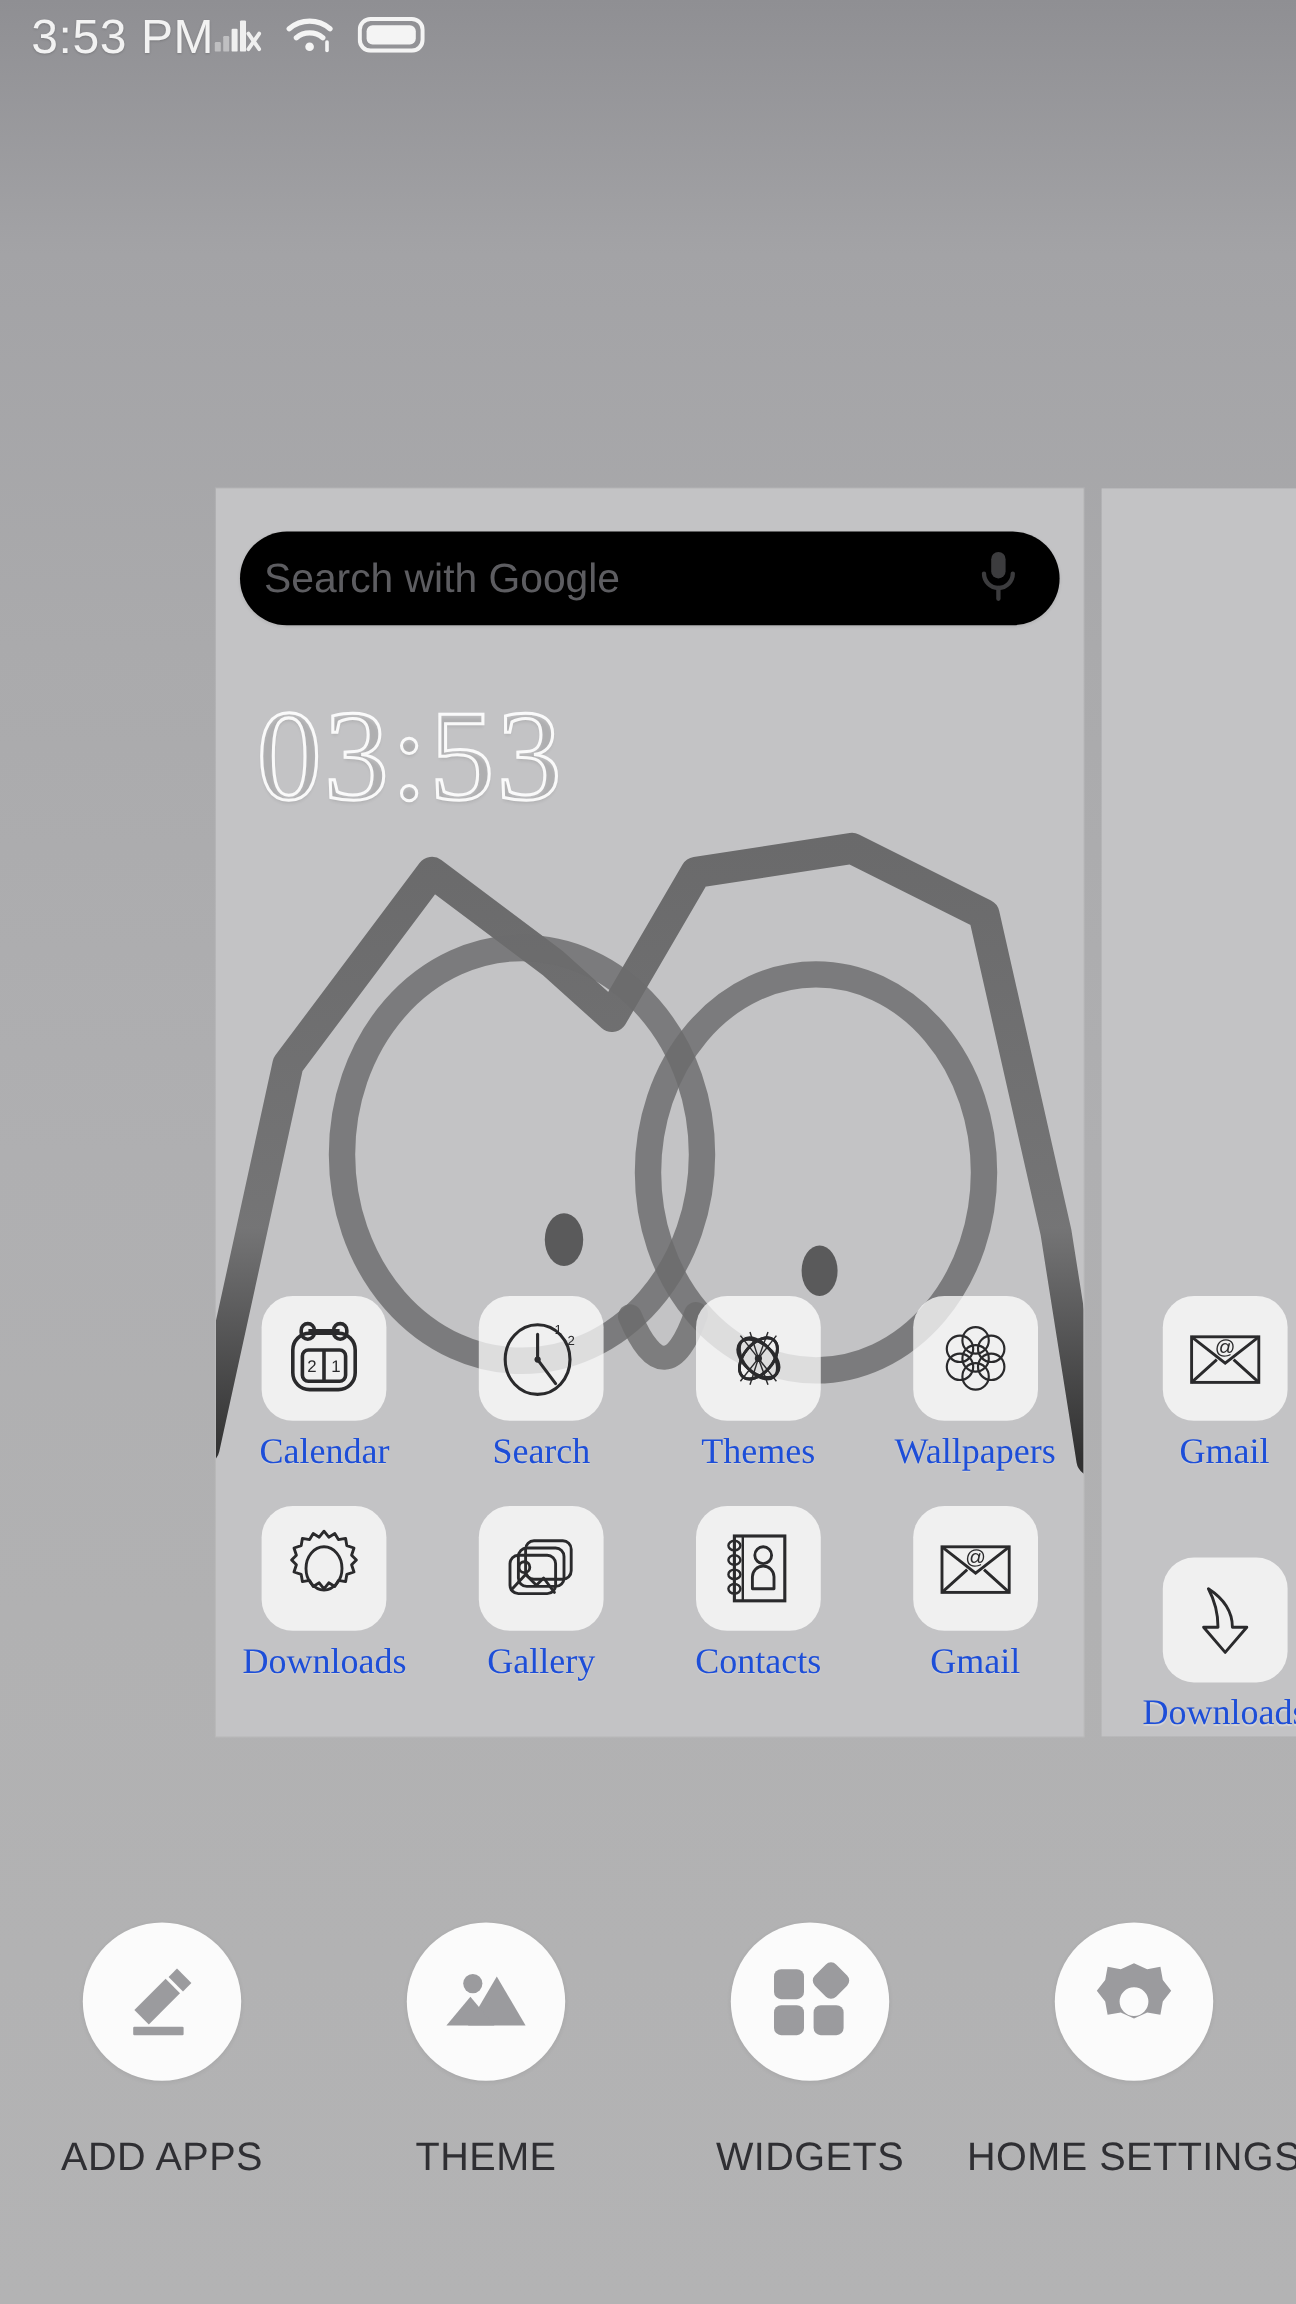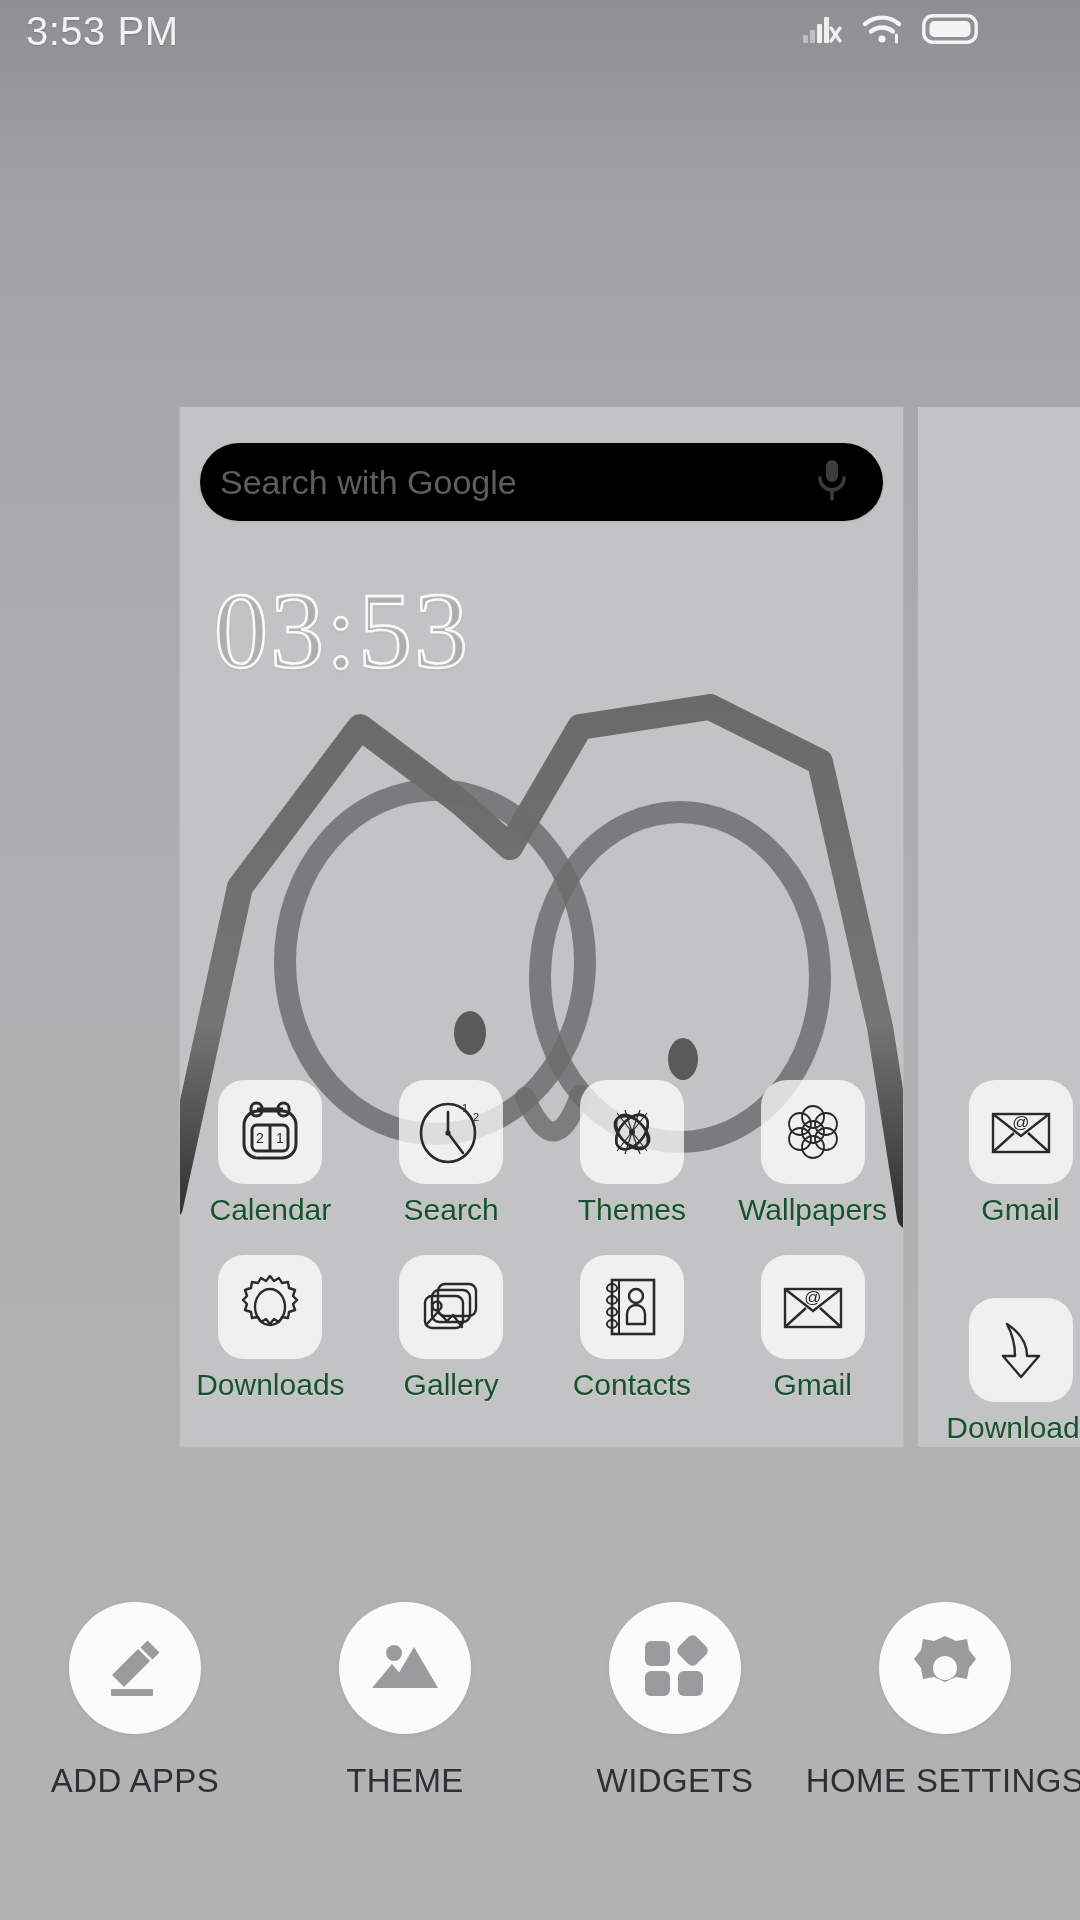--- a/index.html
+++ b/index.html
@@ -16,7 +16,7 @@
   
   #status-bar {
     position:absolute; left:0; top:0; width:1000px; height:62px;
-    display:flex; align-items:center; justify-content:space-between;
+    display:flex; align-items:center; 
     padding:0 22px 0 26px;
   }
   #status-time {

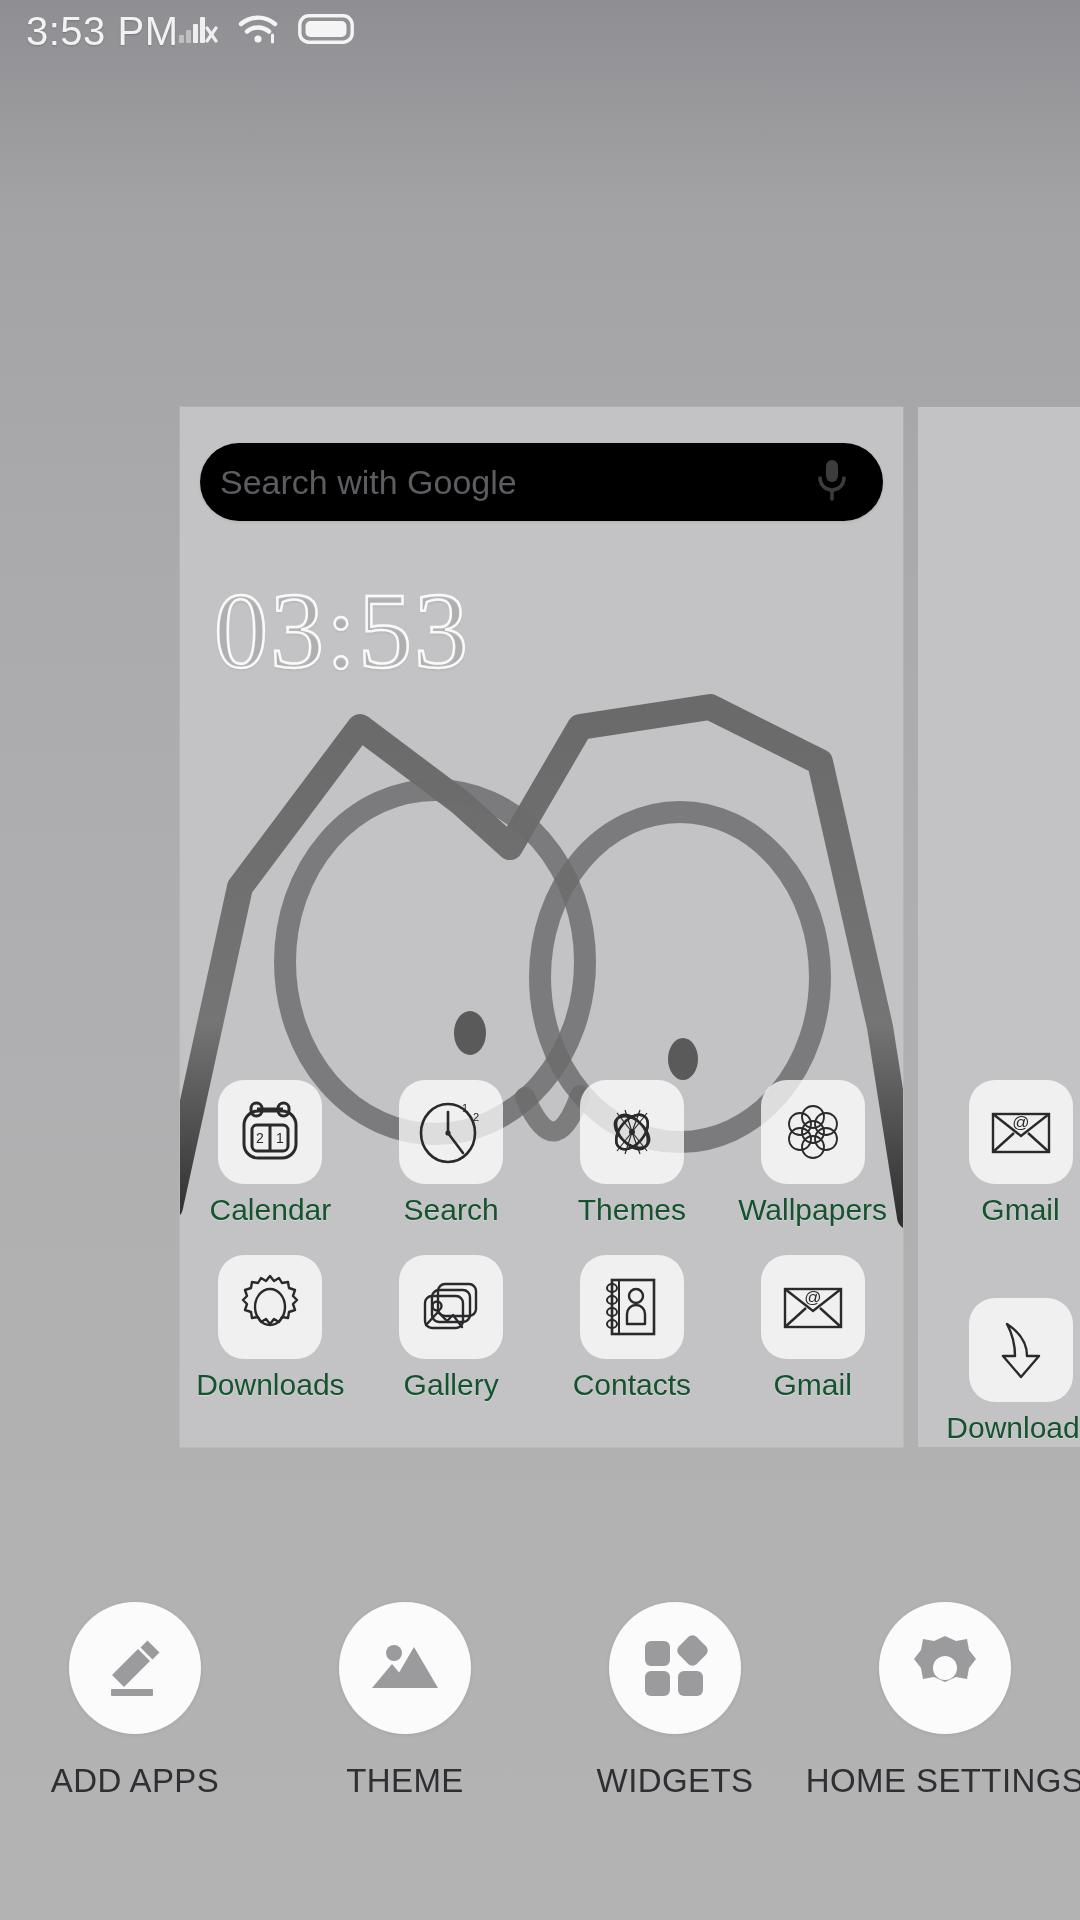--- a/index.html
+++ b/index.html
@@ -85,8 +85,9 @@
     display:flex; align-items:center; justify-content:center;
   }
   .app-label {
-    font-size:30px; color:#14532d; white-space:nowrap;
+    font-size:30px; color:#1d4ed8; white-space:nowrap;
     text-shadow:0 1px 1px rgba(255,255,255,.35);
+    font-family:Liberation Serif, serif;
   }
 
   

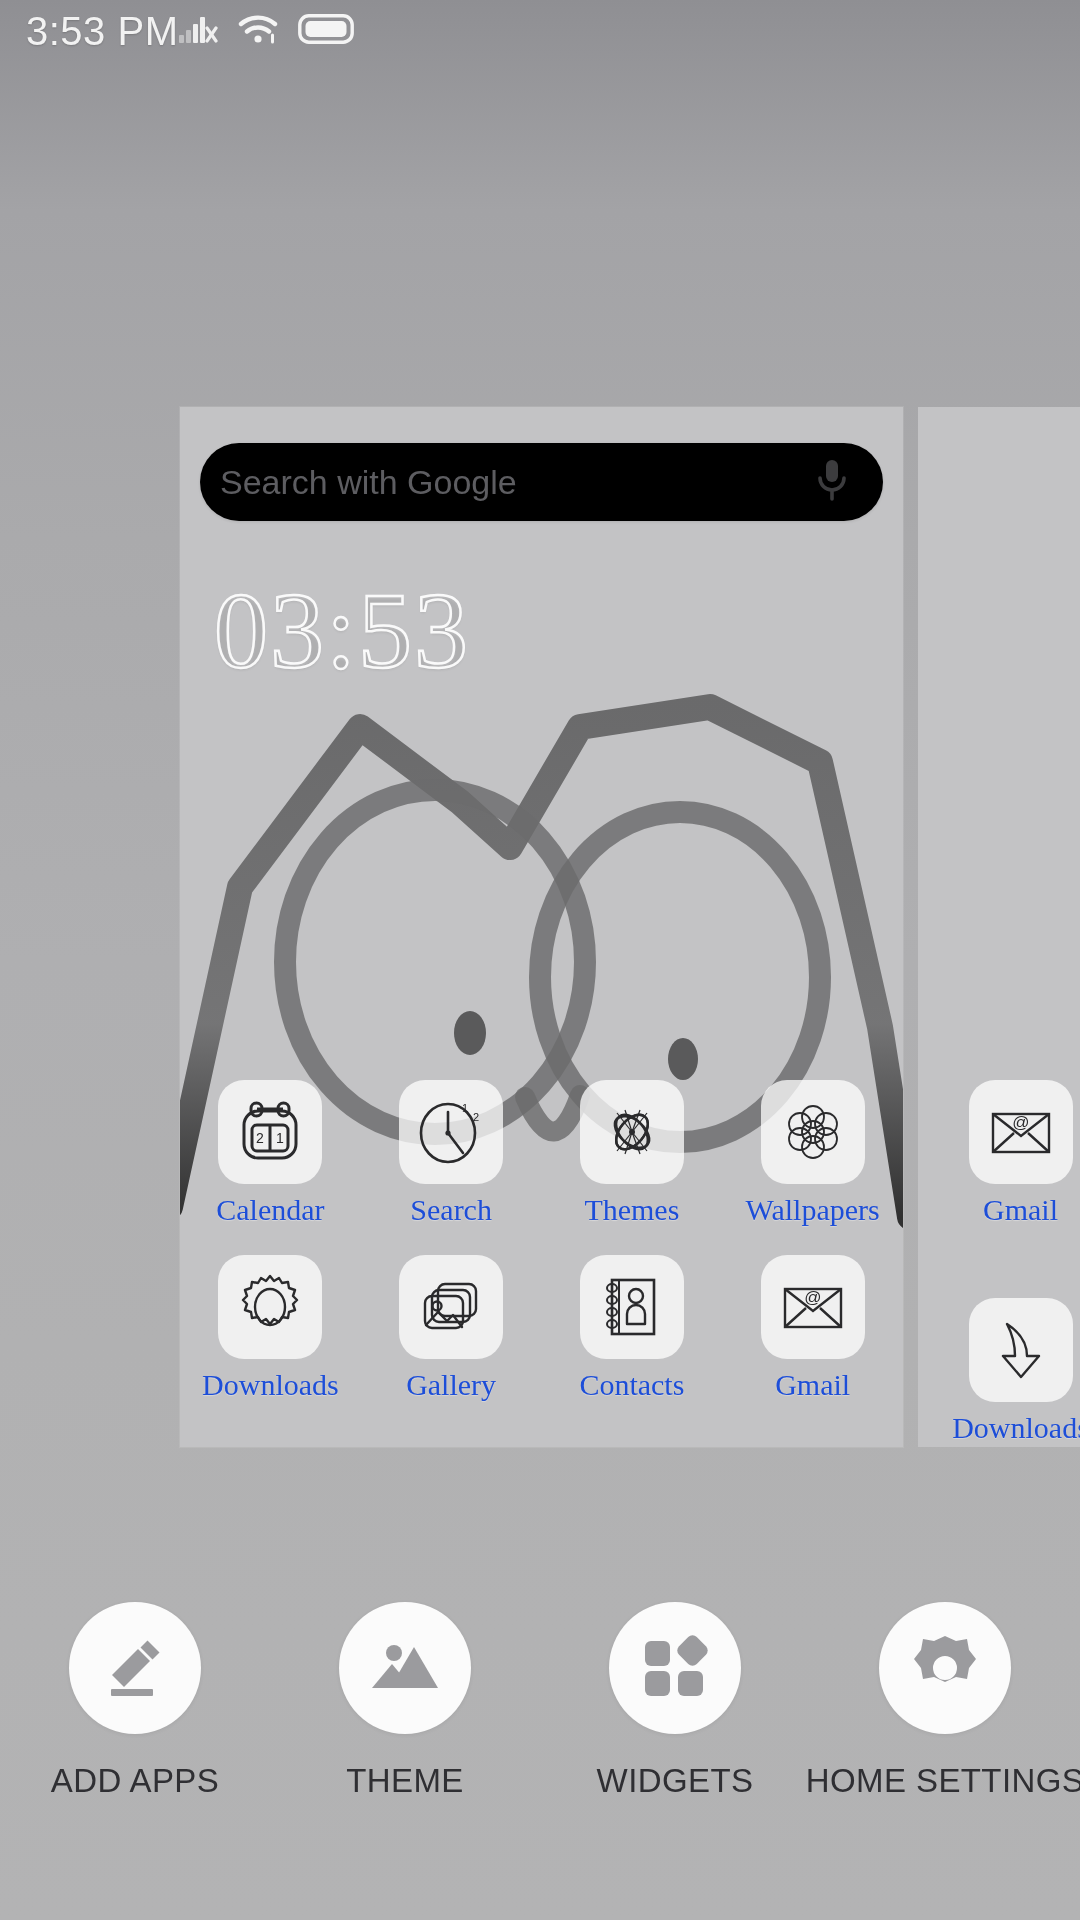--- a/index.html
+++ b/index.html
@@ -102,7 +102,7 @@
   }
   .tool-item {
     width:25%; display:flex; flex-direction:column;
-    align-items:center; gap:28px; cursor:pointer;
+    align-items:center; gap:44px; cursor:pointer;
   }
   .tool-circle {
     width:132px; height:132px; border-radius:50%;

